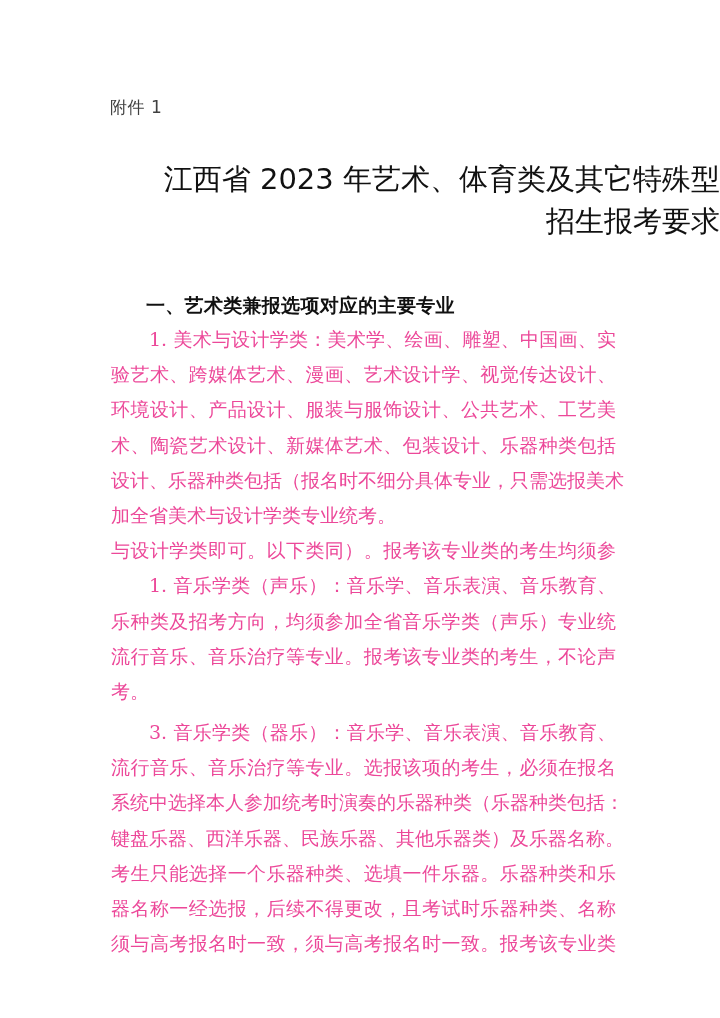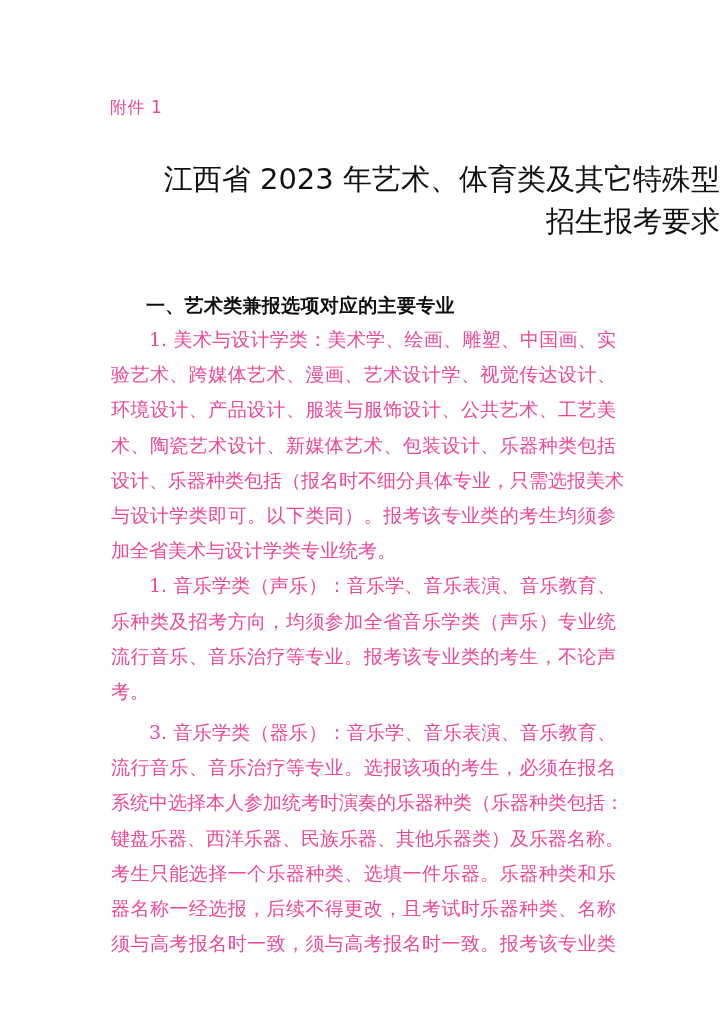--- a/index.html
+++ b/index.html
@@ -8,7 +8,7 @@
     .attachment {
       position: absolute; left: 110px; top: 96px;
       font-family: "DejaVu Sans", "Liberation Sans", sans-serif;
-      font-size: 17px; color: #ec4899; letter-spacing: 0.5px;
+      font-size: 17px; color: #404040; letter-spacing: 0.5px;
     }
     .title {
       position: absolute; left: 0; width: 720px; top: 158px;

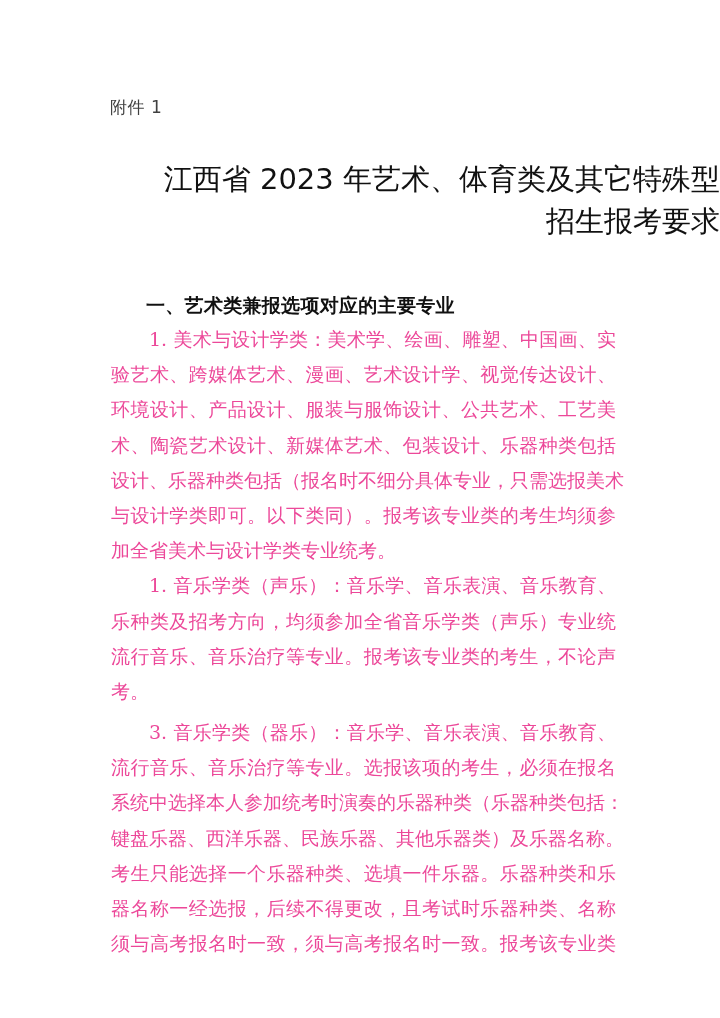--- a/index.html
+++ b/index.html
@@ -58,8 +58,8 @@
       <span class="line">环境设计、产品设计、服装与服饰设计、公共艺术、工艺美</span>
       <span class="line">术、陶瓷艺术设计、新媒体艺术、包装设计、乐器种类包括</span>
       <span class="line">设计、乐器种类包括（报名时不细分具体专业，只需选报美术</span>
+      <span class="line last">加全省美术与设计学类专业统考。</span>
       <span class="line">与设计学类即可。以下类同）。报考该专业类的考生均须参</span>
-      <span class="line last">加全省美术与设计学类专业统考。</span>
     </div>
 
     <div>

